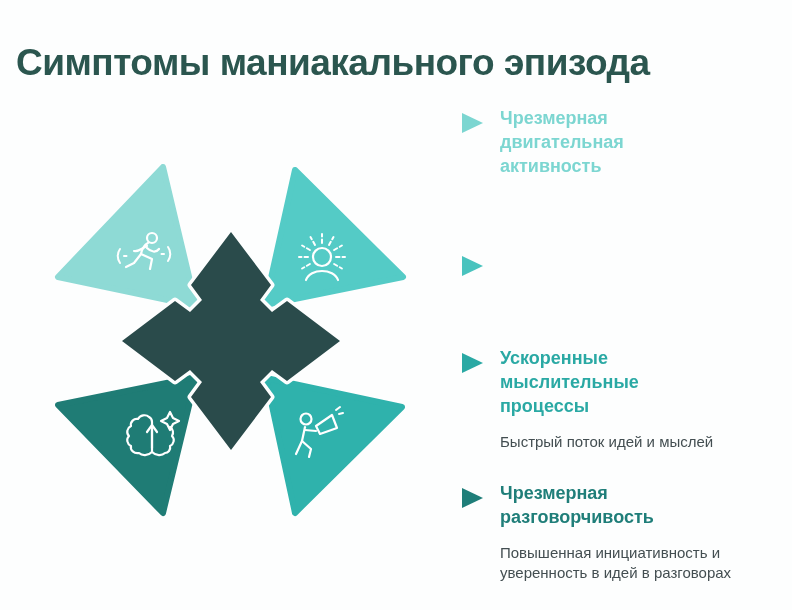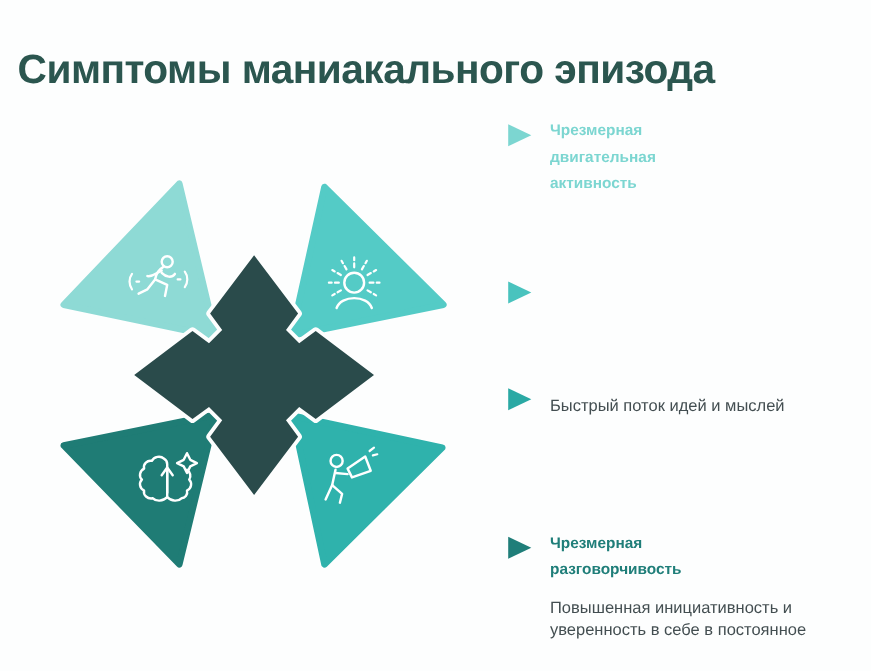--- a/index.html
+++ b/index.html
@@ -35,7 +35,7 @@
   .symptom-text { flex: 1; }
   .symptom-heading {
     margin: 0;
-    font-size: 14px;
+    font-size: 18px;
     line-height: 24px;
     font-weight: 700;
     white-space: pre-line;

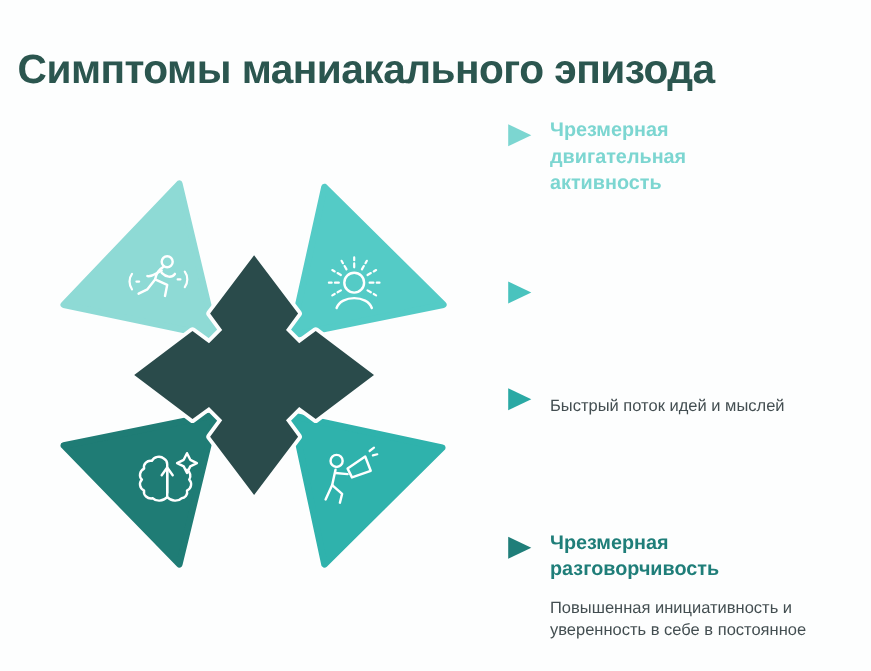--- a/index.html
+++ b/index.html
@@ -151,6 +151,9 @@
       </svg>
     </div>
     <div class="symptom-text">
+      <h2 class="symptom-heading" style="color: rgb(42, 169, 164);">Ускоренные
+мыслительные
+процессы</h2>
       <p class="symptom-desc">Быстрый поток идей и мыслей</p>
     </div>
   </div>

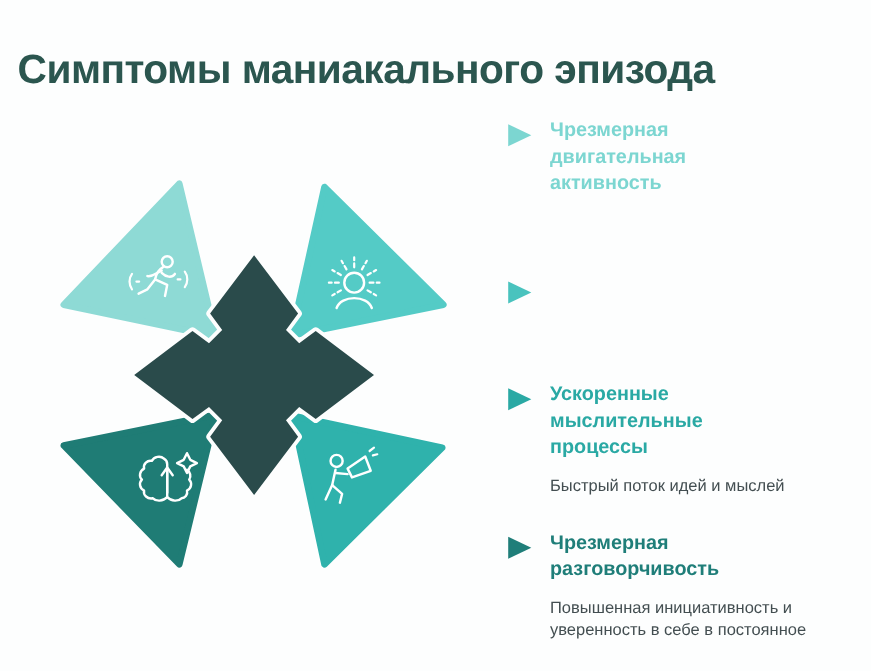--- a/index.html
+++ b/index.html
@@ -168,7 +168,7 @@
       <h2 class="symptom-heading" style="color: rgb(31, 126, 121);">Чрезмерная
 разговорчивость</h2>
       <p class="symptom-desc">Повышенная инициативность и
-уверенность в себе в постоянное</p>
+уверенность в идей в разговорах</p>
     </div>
   </div>
 

